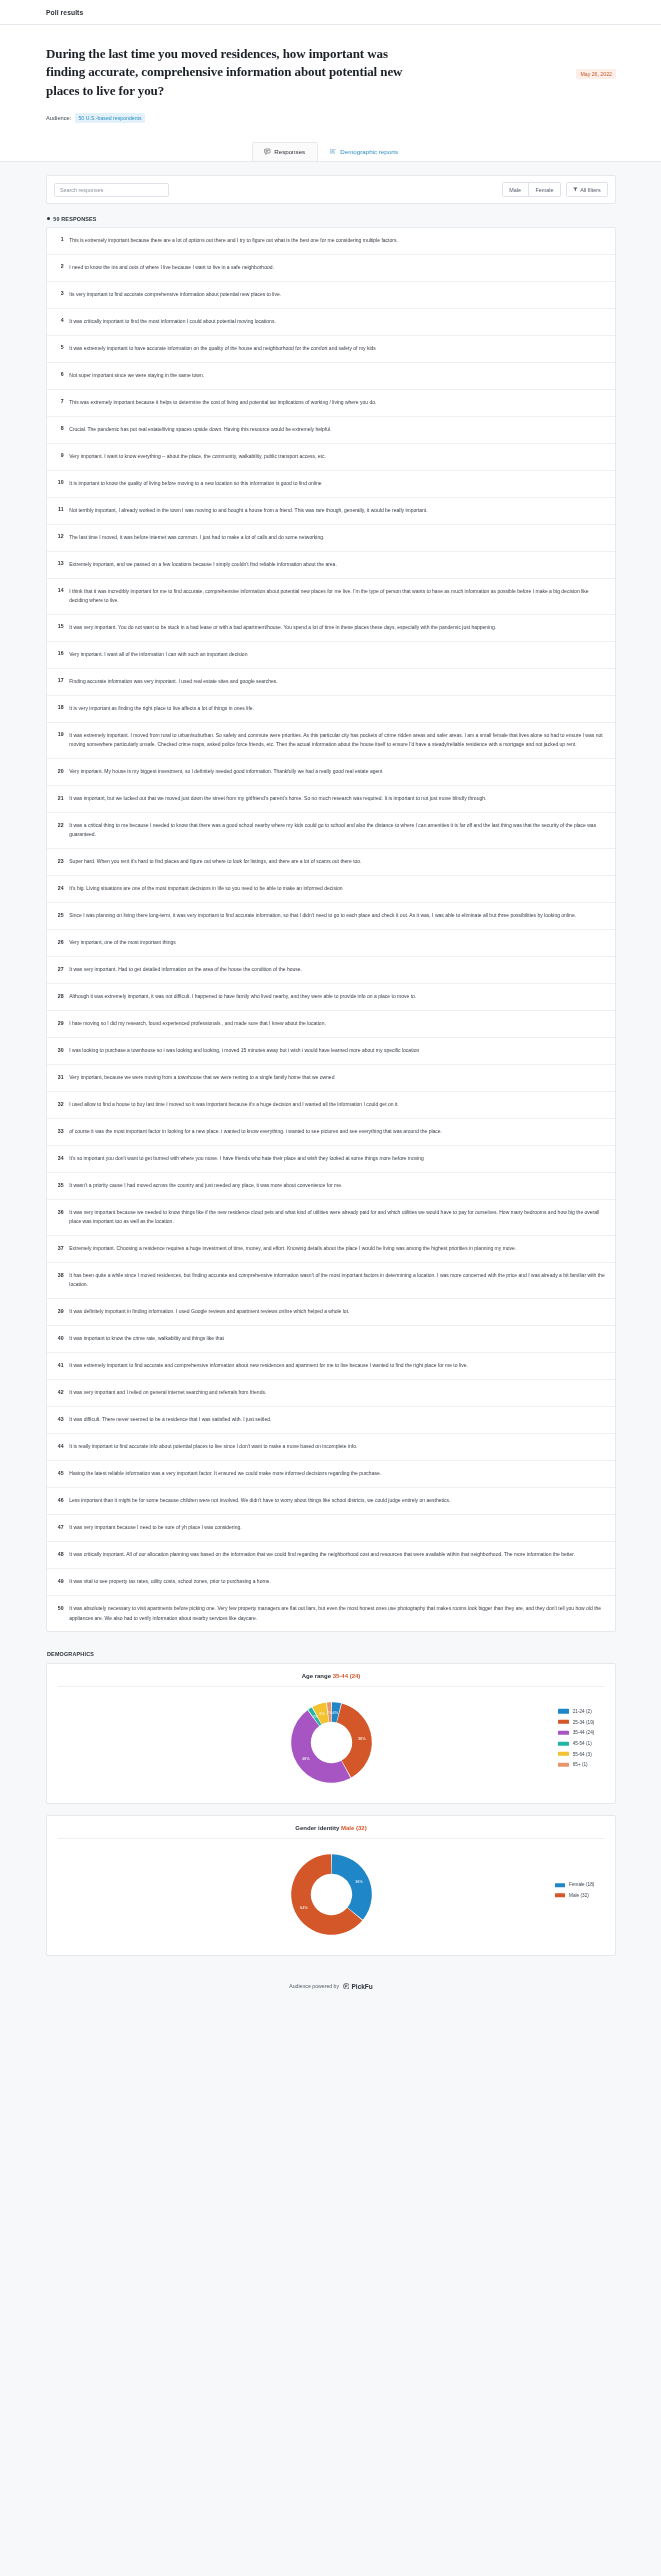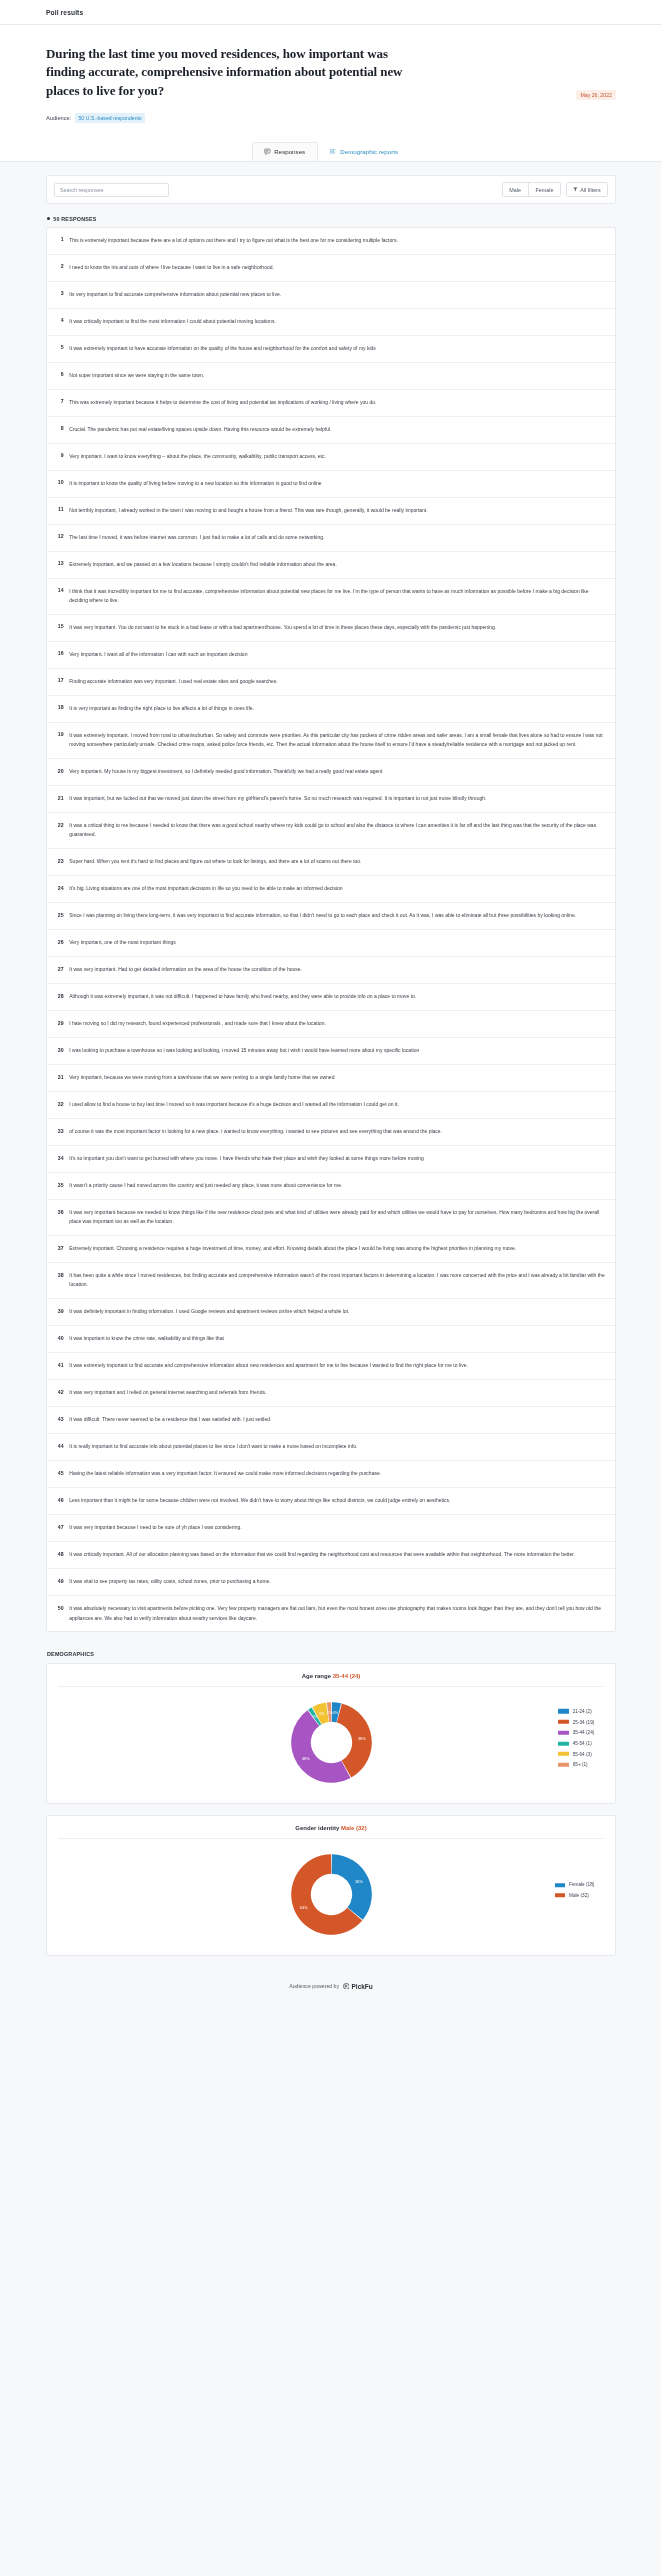--- a/index.html
+++ b/index.html
@@ -22,7 +22,7 @@
 
   .page { background: #ffffff; padding: 19.6px 46px 0 46px; }
 
-  .q-head { display: flex; align-items: flex-end; justify-content: space-between; }
+  .q-head { display: flex; align-items: center; justify-content: space-between; }
   .q-title {
     font-family: "Liberation Serif", serif;
     font-size: 13px;

